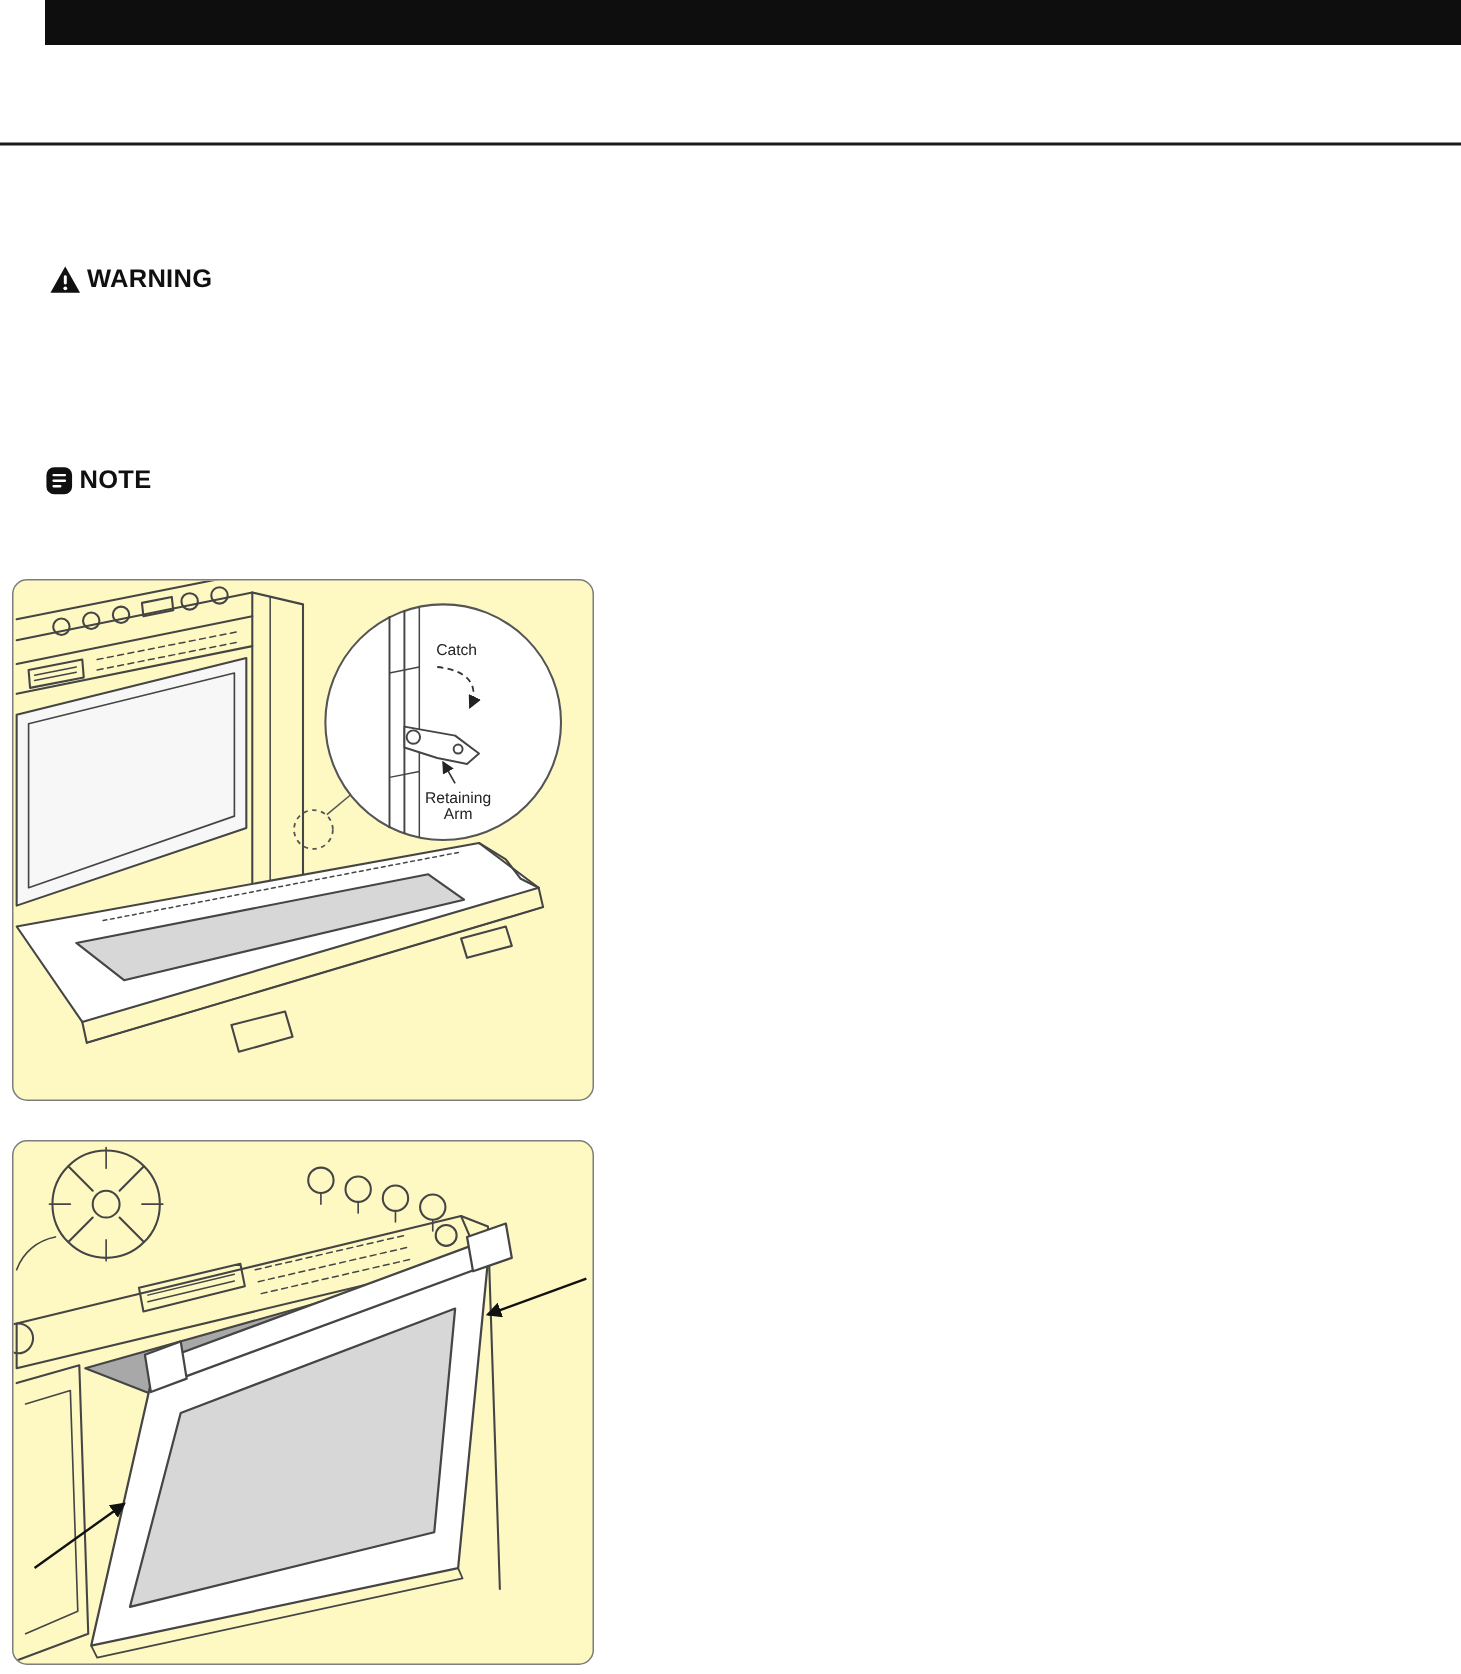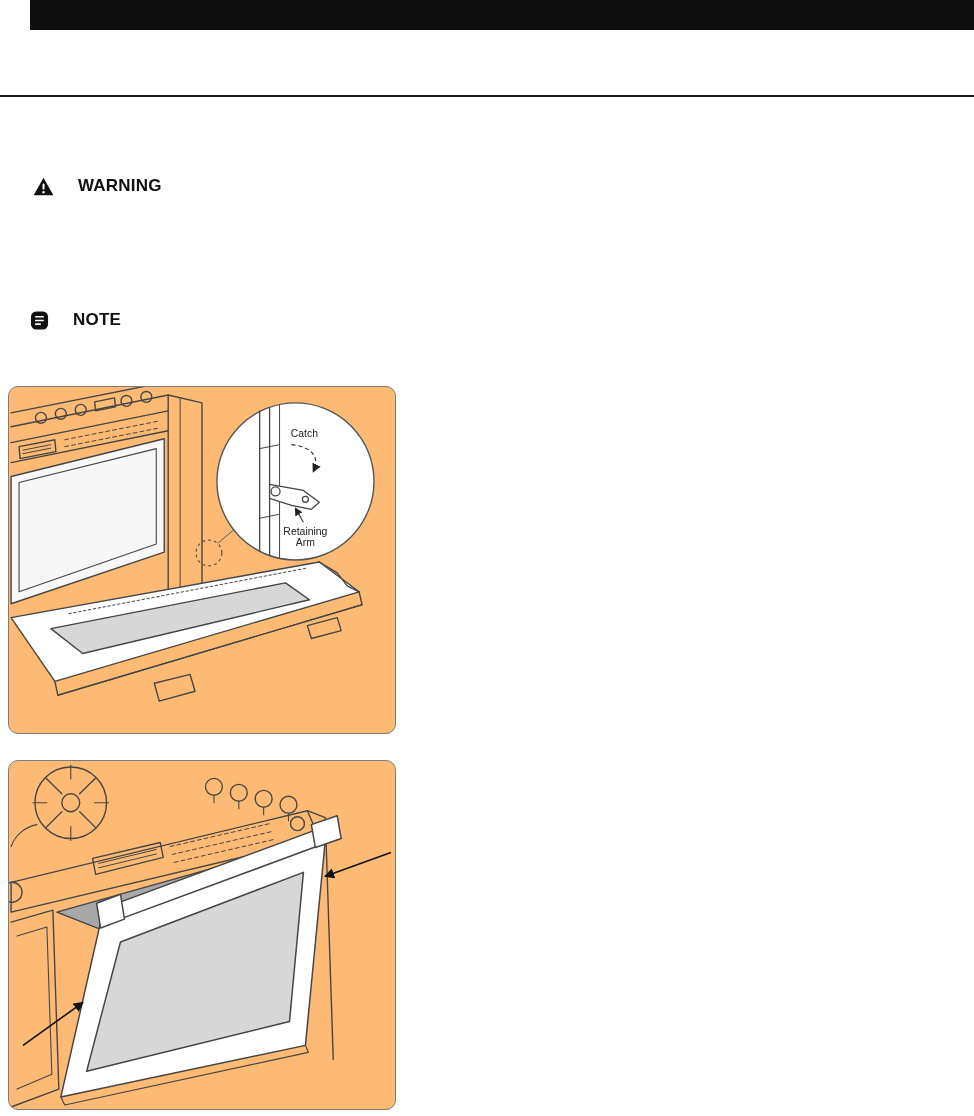--- a/index.html
+++ b/index.html
@@ -12,7 +12,7 @@
   .rule   { position:absolute; top:95px; left:0; width:974px; height:2px; background:#1b1b1b; }
 
   .heading {
-    position:absolute; display:flex; align-items:center; gap:24px;
+    position:absolute; display:flex; align-items:center; gap:4px;
     font-weight:bold; font-size:17px; letter-spacing:0.2px; color:#101010;
   }
   #warning-heading { top:176px; left:33px; }

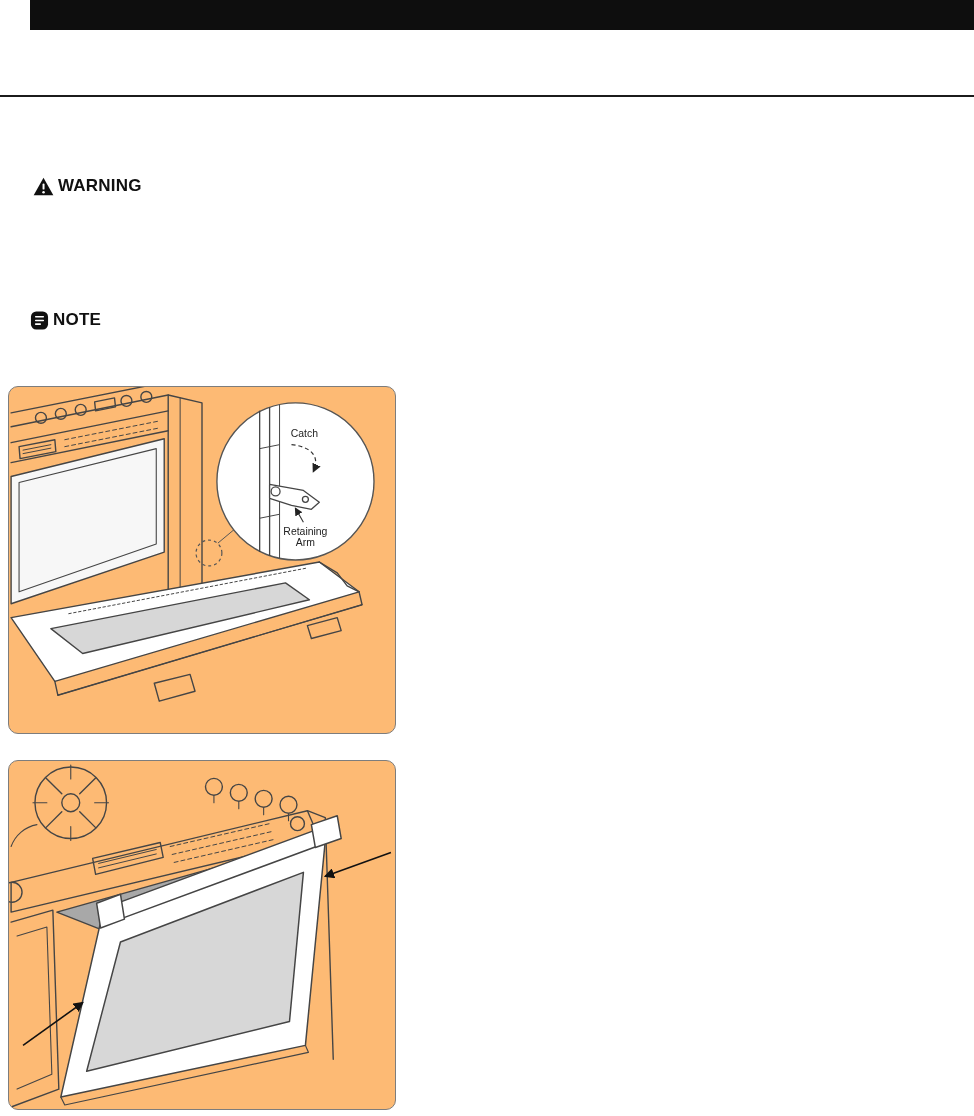--- a/index.html
+++ b/index.html
@@ -20,7 +20,7 @@
   .heading svg { display:block; }
 
   .fig {
-    position:absolute; left:8px; width:388px; background:#fdba74;
+    position:absolute; left:8px; width:388px; background:#fef9c3;
     border:1.6px solid #7d7d7d; border-radius:10px; overflow:hidden;
   }
   #fig1 { top:386px; height:348px; }

